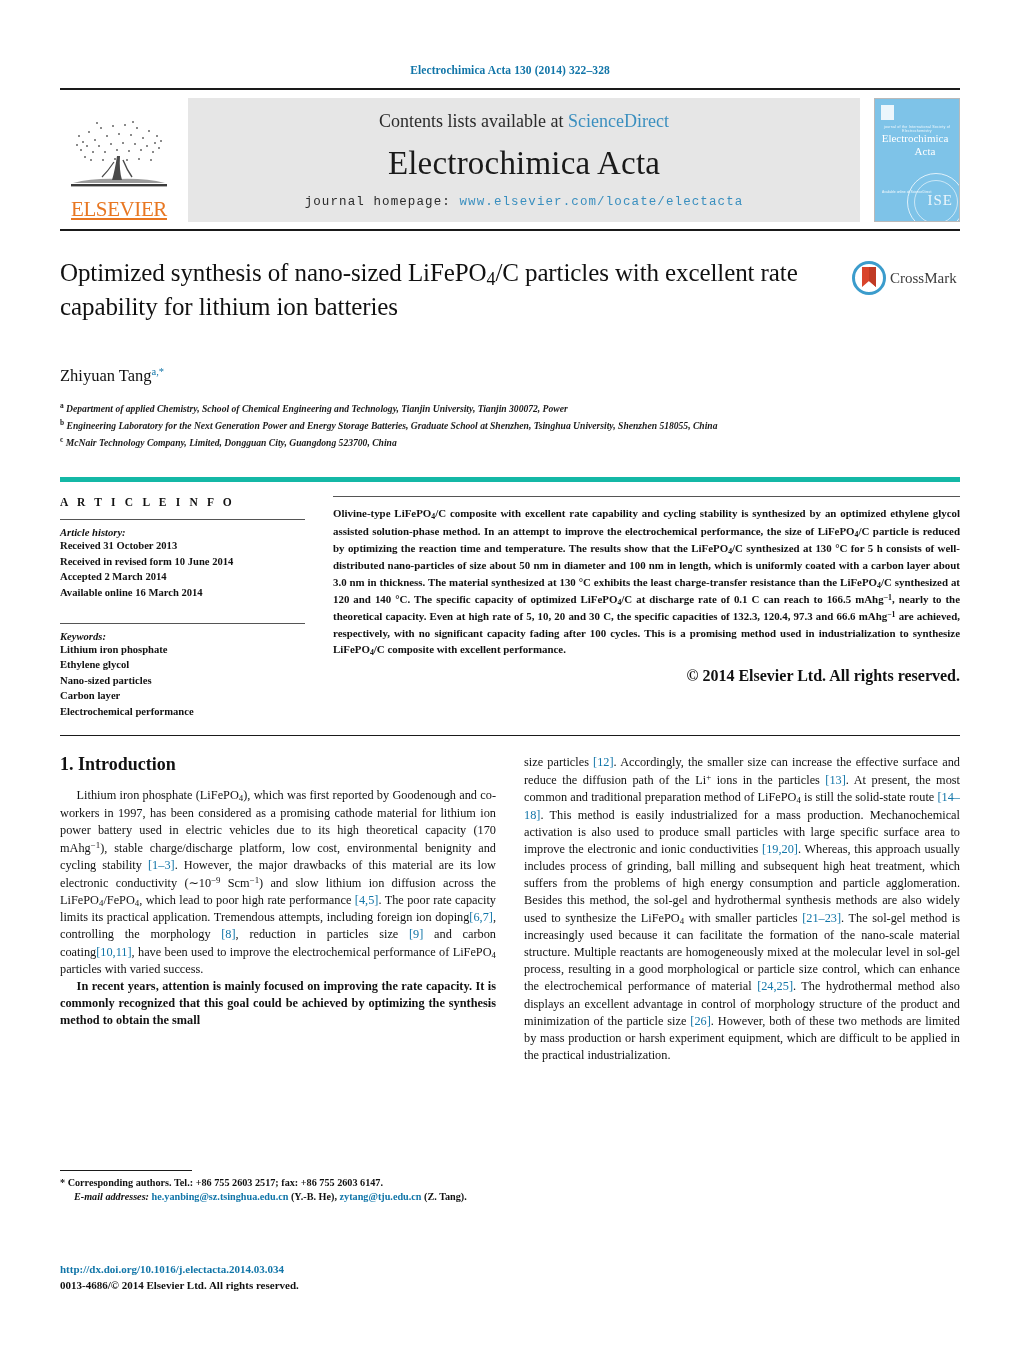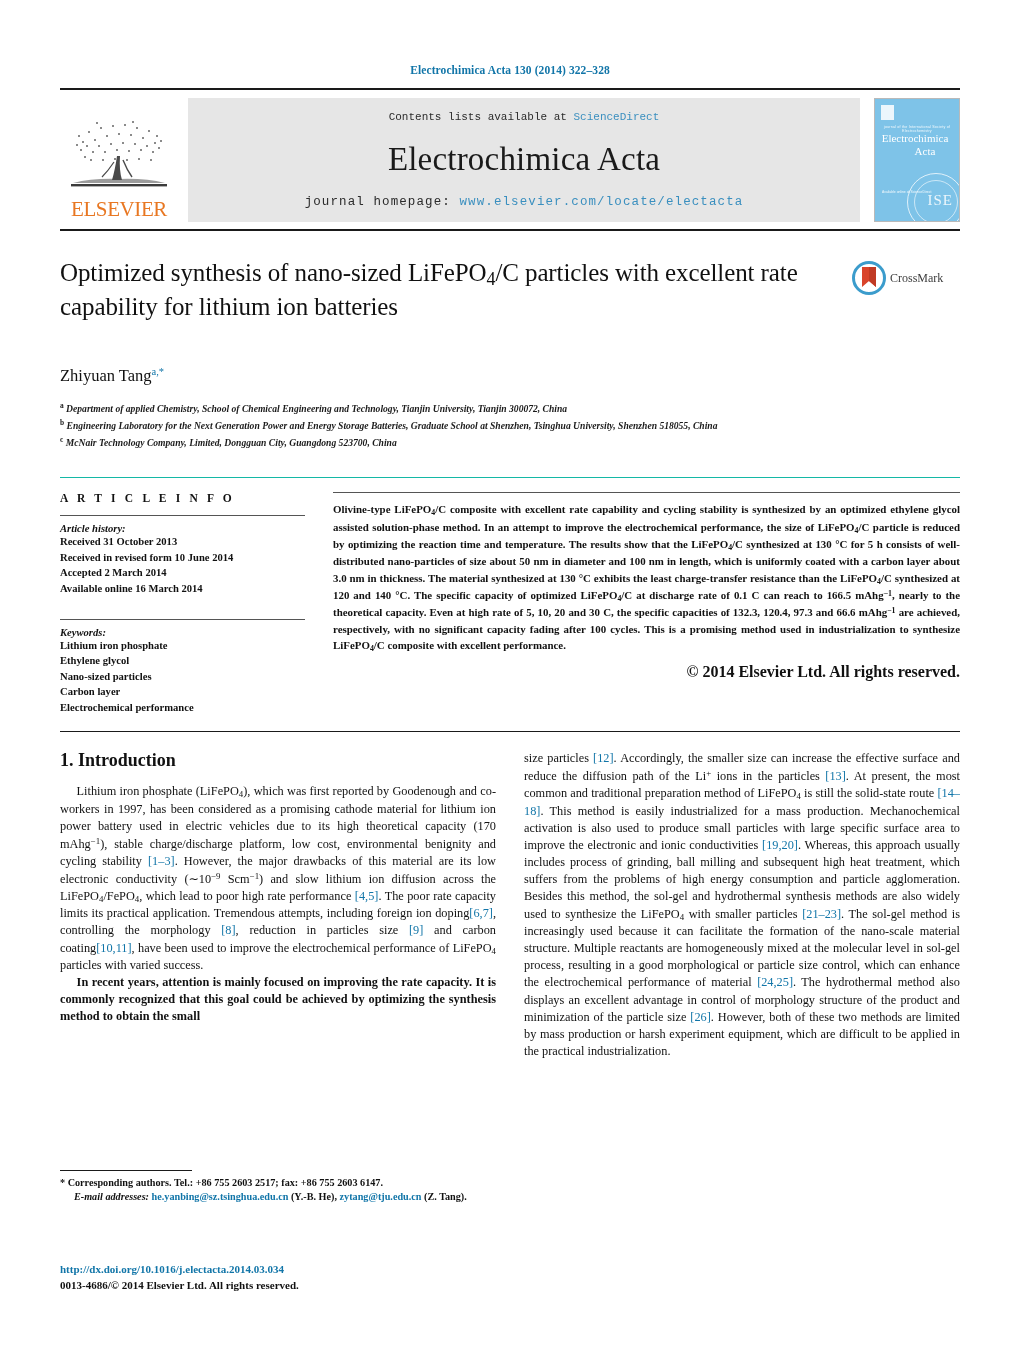--- a/index.html
+++ b/index.html
@@ -75,8 +75,8 @@
     box-sizing: border-box;
   }
   .contents-line {
-    font-family: Liberation Mono, monospace;
-    font-size: 11px;
+    font-family: Liberation Serif, serif;
+    font-size: 18px;
     color: #2b2b2b;
   }
   .sd-link { color: #3a8fbf; }

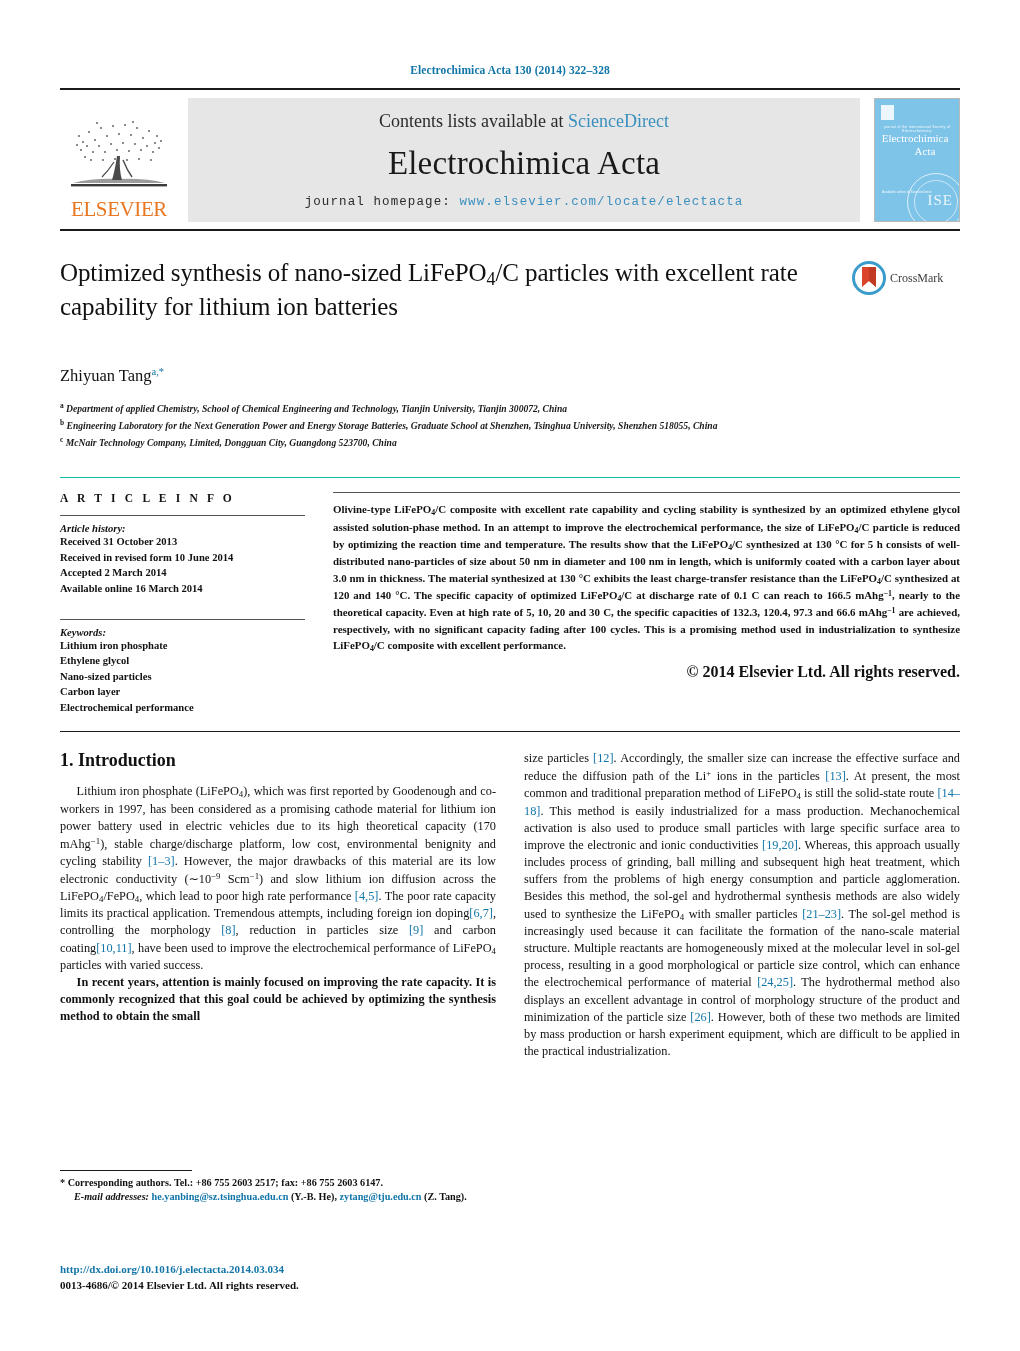--- a/index.html
+++ b/index.html
@@ -61,6 +61,7 @@
     line-height: 1;
     margin-top: 1px;
     font-weight: 400;
+    text-decoration: underline;
   }
   .banner-center {
     flex: 1 1 auto;

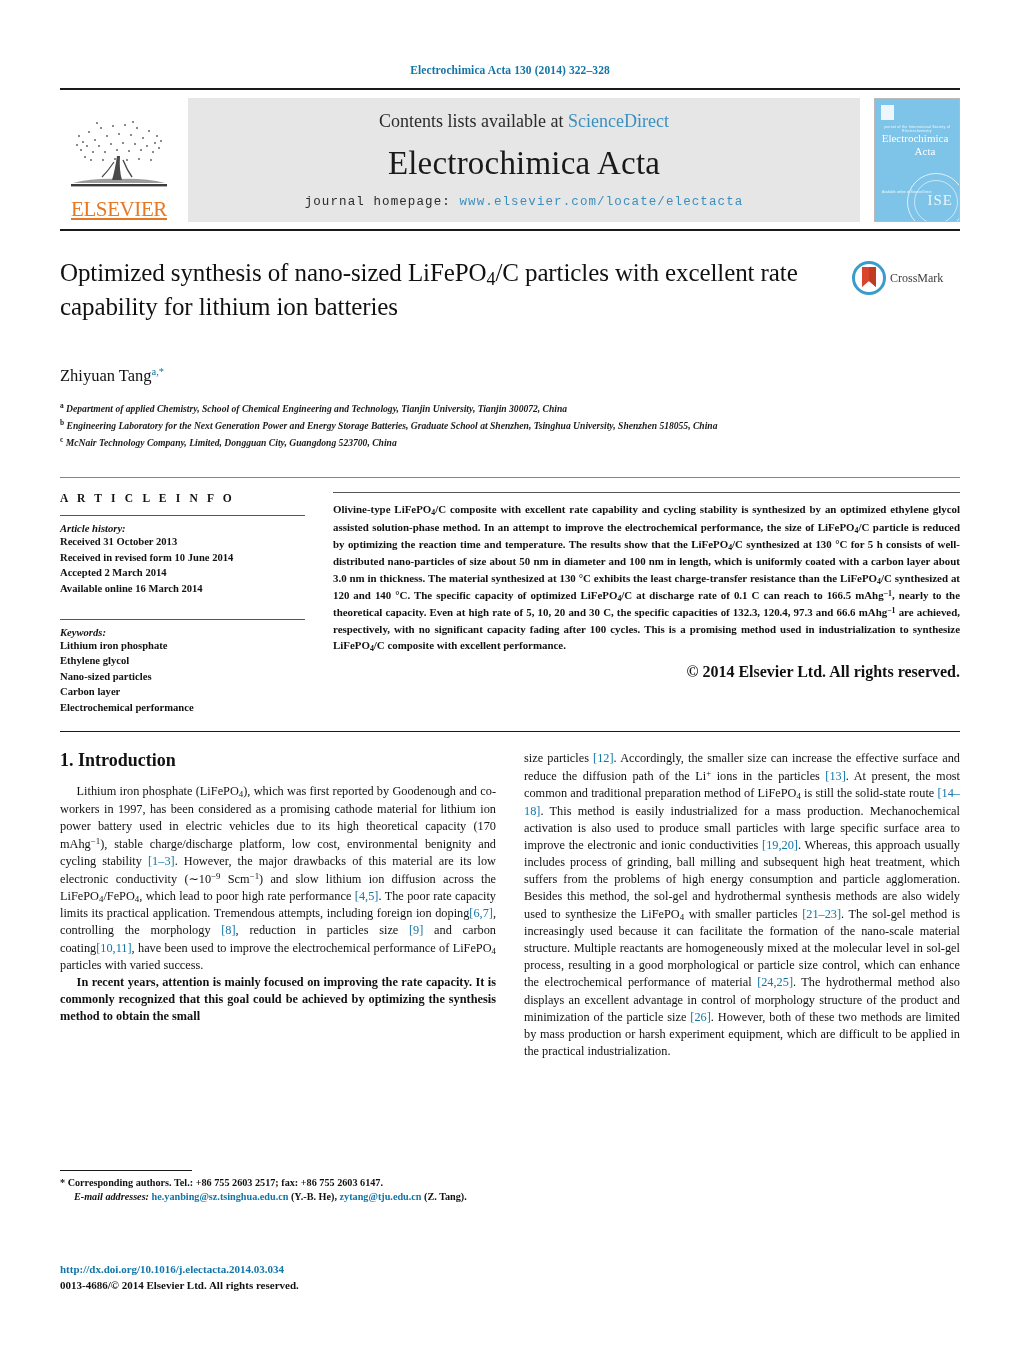--- a/index.html
+++ b/index.html
@@ -184,7 +184,7 @@
   }
   .crossmark-text {
     font-family: "Liberation Serif", serif;
-    font-size: 12px;
+    font-size: 15px;
     color: #3c3c3c;
   }
 

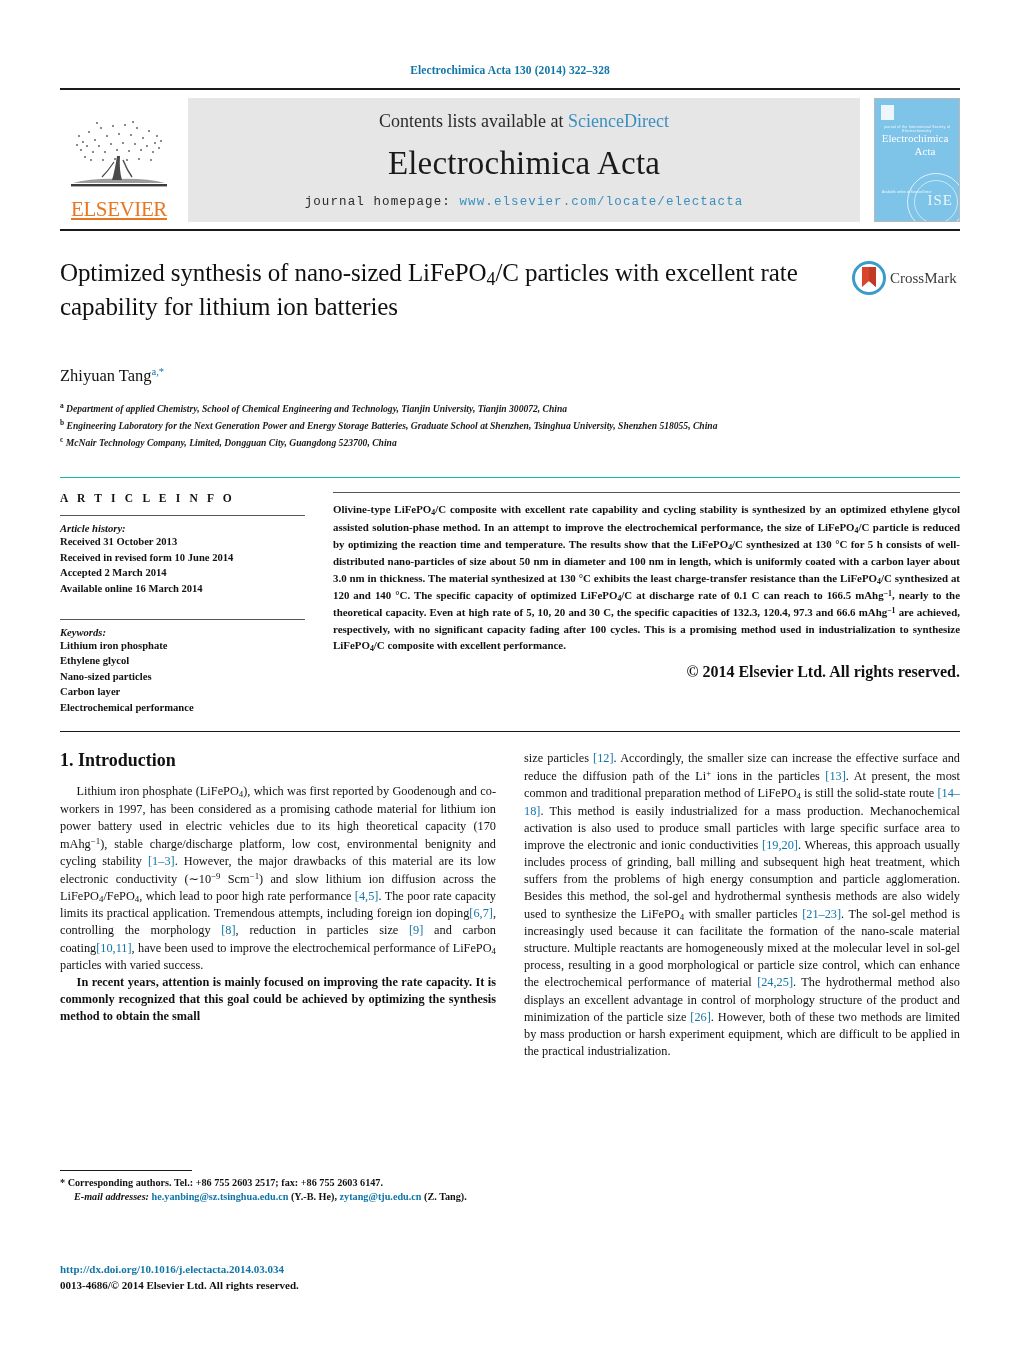--- a/index.html
+++ b/index.html
@@ -436,7 +436,7 @@
   </div>
 
   <div class="affils">
-    <div><sup>a</sup> <span>Department of applied Chemistry, School of Chemical Engineering and Technology, Tianjin University, Tianjin 300072, China</span></div>
+    <div><sup>a</sup> <span>Department of applied Chemistry, School of Chemical Engineering and Technology, Tianjin University, Tianjin 300072, Power</span></div>
     <div><sup>b</sup> <span>Engineering Laboratory for the Next Generation Power and Energy Storage Batteries, Graduate School at Shenzhen, Tsinghua University, Shenzhen 518055, China</span></div>
     <div><sup>c</sup> <span>McNair Technology Company, Limited, Dongguan City, Guangdong 523700, China</span></div>
   </div>

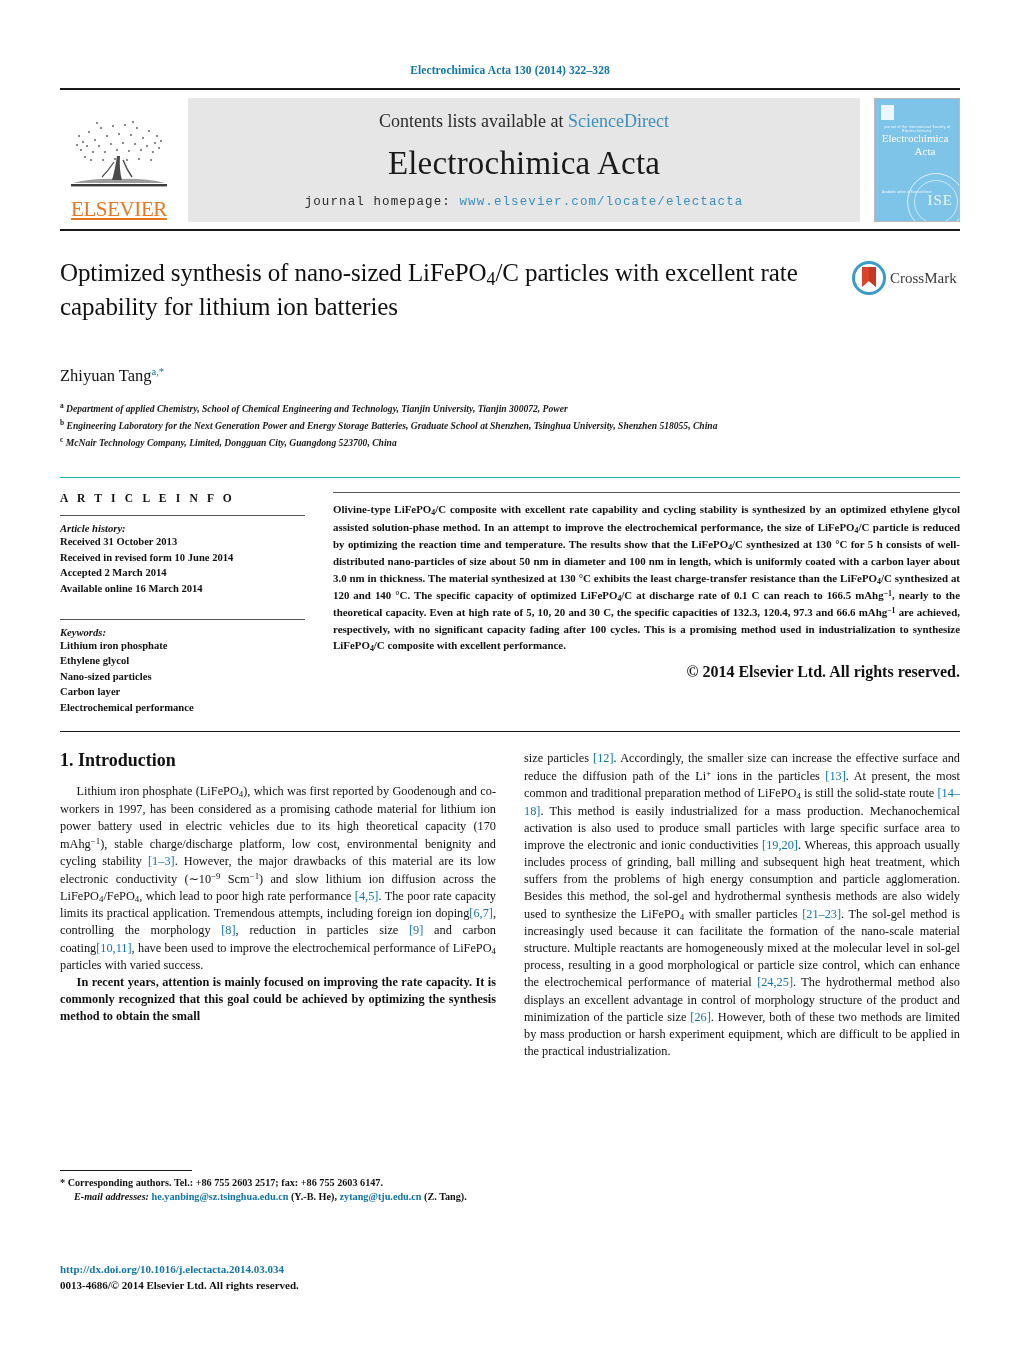--- a/index.html
+++ b/index.html
@@ -211,7 +211,7 @@
   
   .inforow {
     margin: 26px 60px 0 60px;
-    border-top: 1px solid #14b8a6;
+    border-top: 5px solid #14b8a6;
     padding-top: 14px;
     display: flex;
     gap: 28px;

